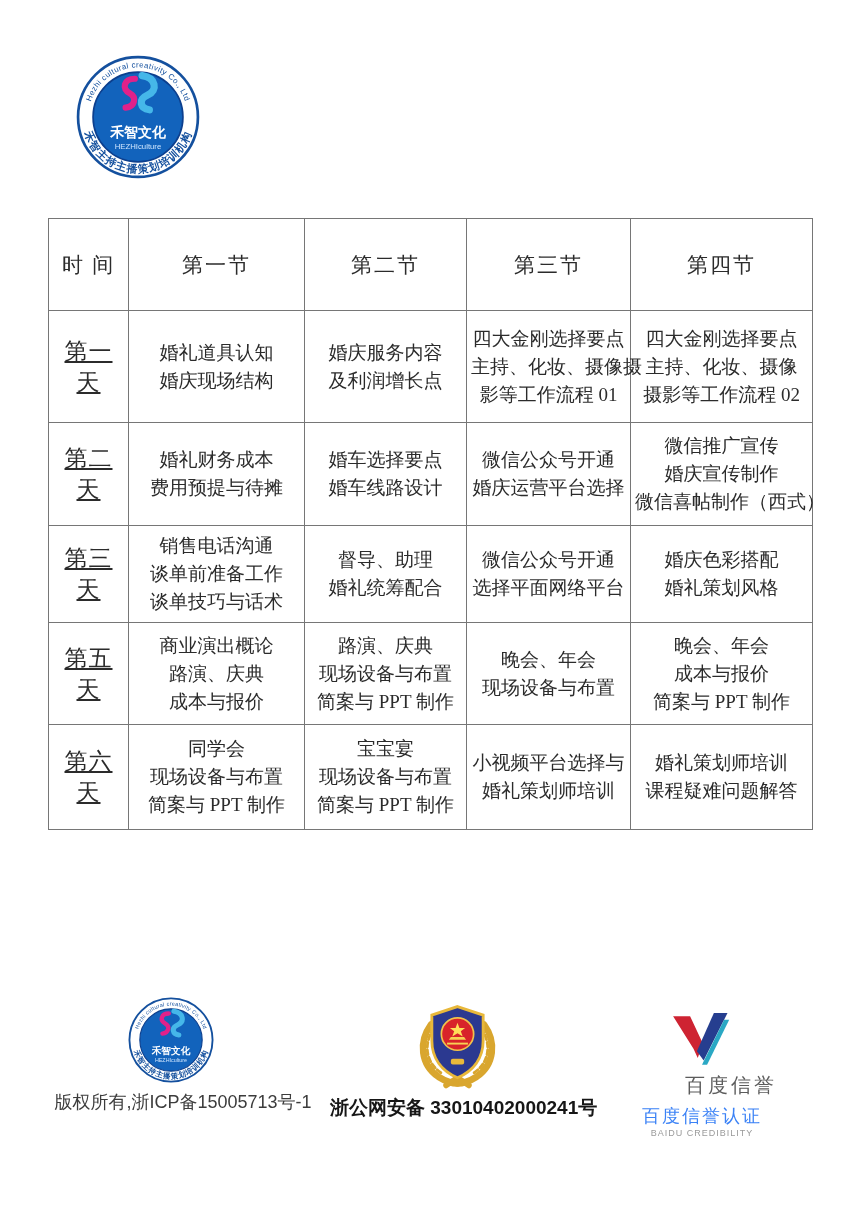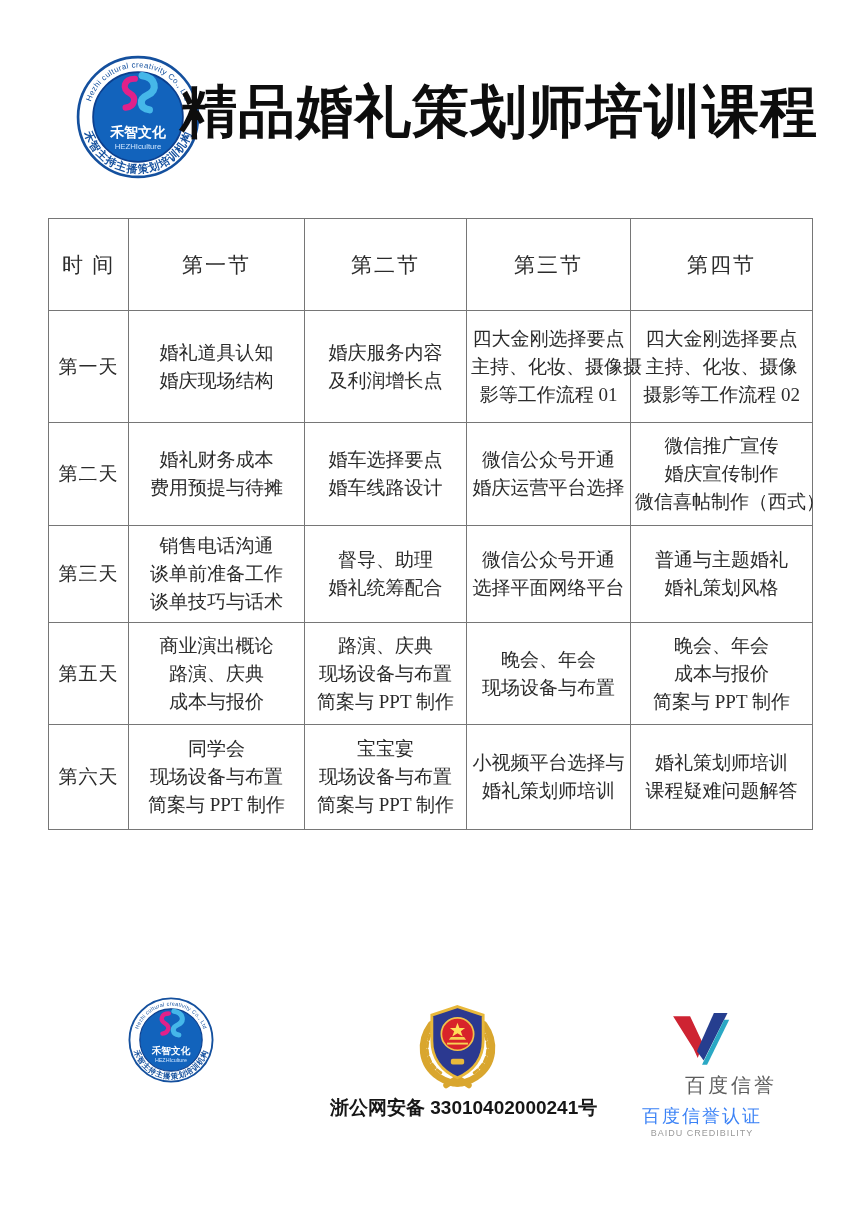--- a/index.html
+++ b/index.html
@@ -99,7 +99,6 @@
   <svg class="header-logo" viewBox="0 0 120 120">
     <use href="#hezhi-logo-sym"></use>
   </svg>
-  <div class="page-title">精品婚礼策划师培训课程</div>
 
   <table class="course">
     <colgroup>

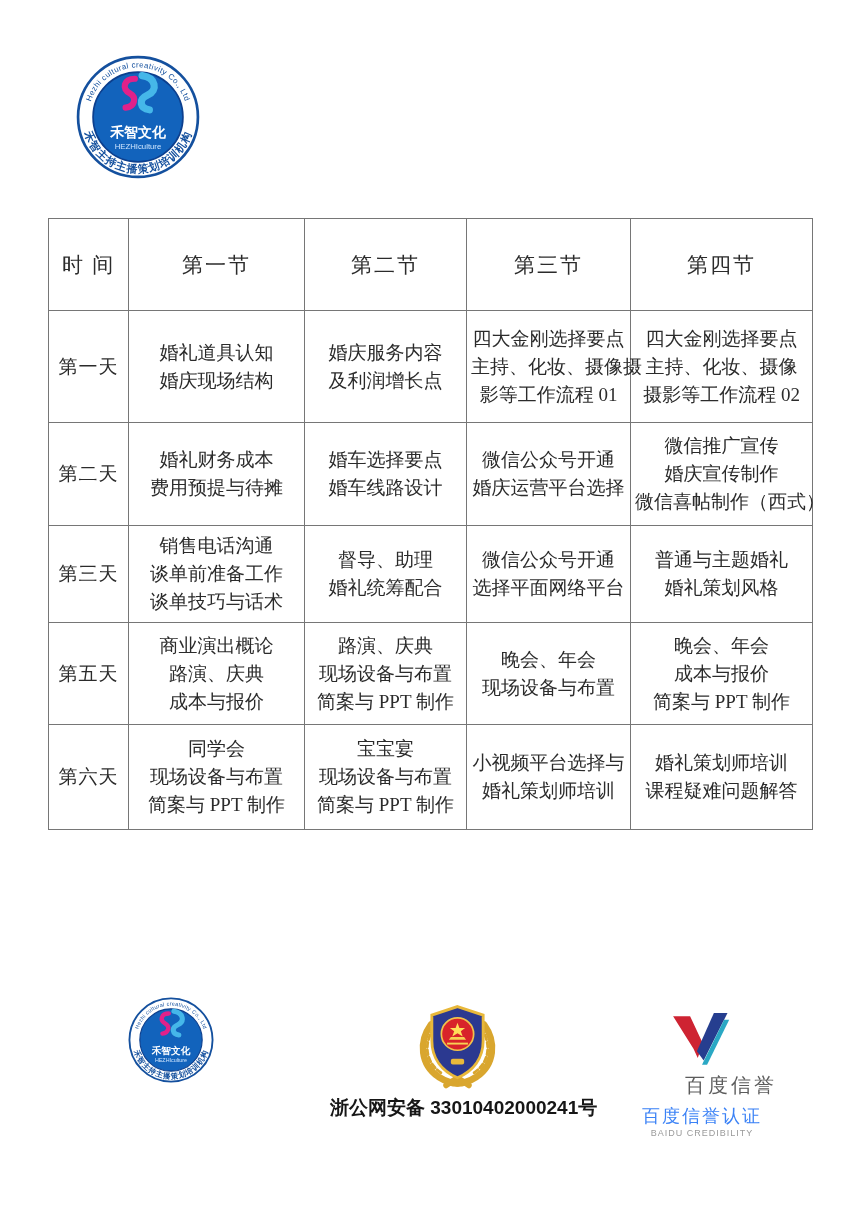--- a/index.html
+++ b/index.html
@@ -35,7 +35,7 @@
   table.course tbody tr:nth-child(4){ height:102px; }
   table.course tbody tr:nth-child(5){ height:105px; }
   table.course tbody tr:nth-child(6){ height:104px; }
-  .day-cell { font-size:19px; letter-spacing:1px; }
+  .day-cell { font-size:23px; letter-spacing:1px;text-decoration:underline; }
   .course-cell { font-size:19px; }
   .course-cell .line { line-height:28px; white-space:nowrap; }
 

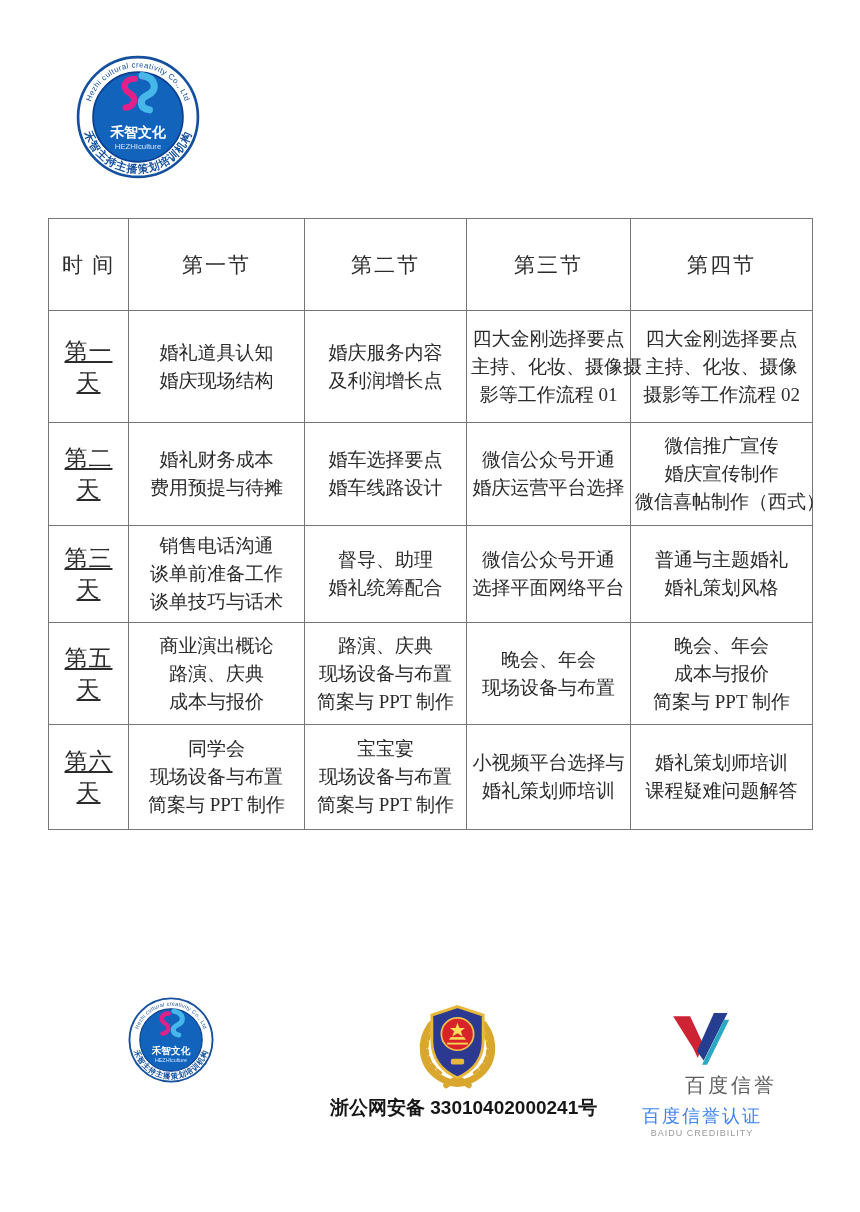--- a/index.html
+++ b/index.html
@@ -175,7 +175,7 @@
             <div class="line">选择平面网络平台</div>
           </td>
           <td class="course-cell">
-            <div class="line">普通与主题婚礼</div>
+            <div class="line">婚庆色彩搭配</div>
             <div class="line">婚礼策划风格</div>
           </td>
         </tr>

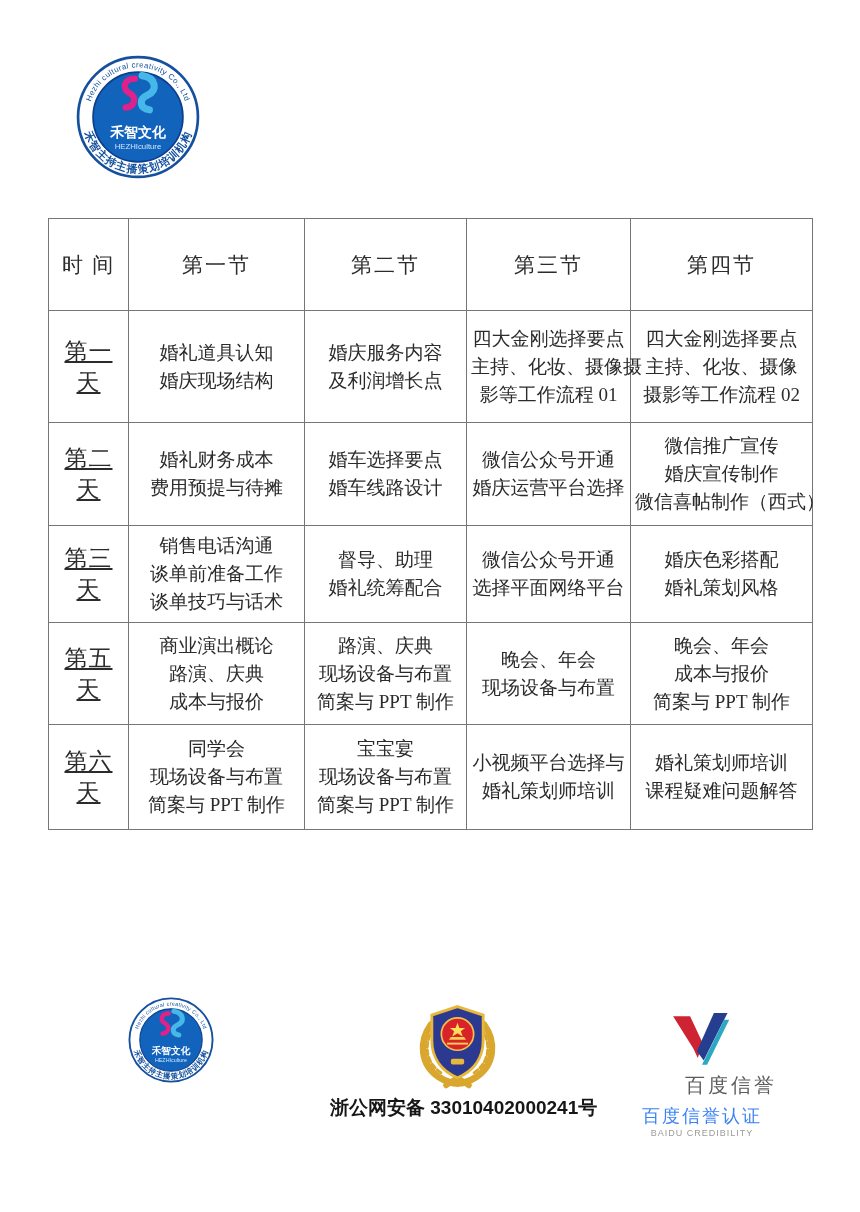--- a/index.html
+++ b/index.html
@@ -228,6 +228,7 @@
   <svg class="footer-logo" viewBox="0 0 120 120">
     <use href="#hezhi-logo-sym"></use>
   </svg>
+  <div class="copyright">版权所有,浙ICP备15005713号-1</div>
 
   <svg class="police-badge" viewBox="0 0 100 100">
     <g stroke="#d9a62e" fill="none" stroke-linecap="round">

